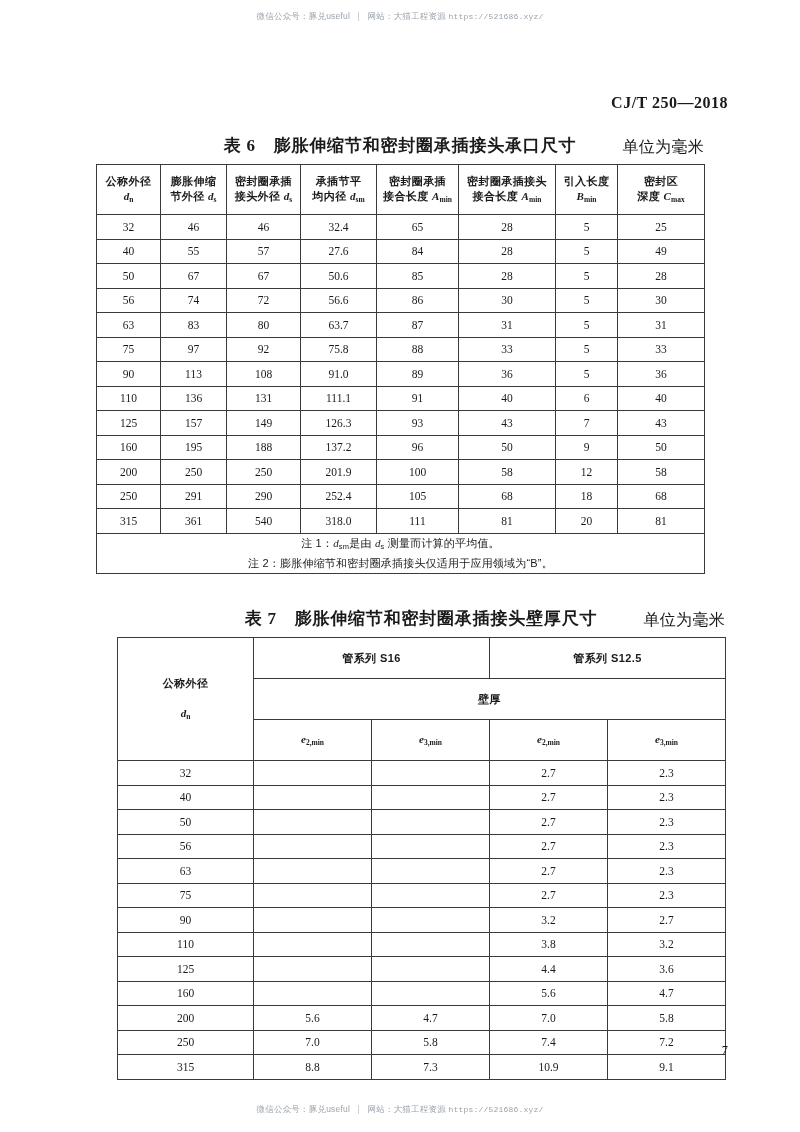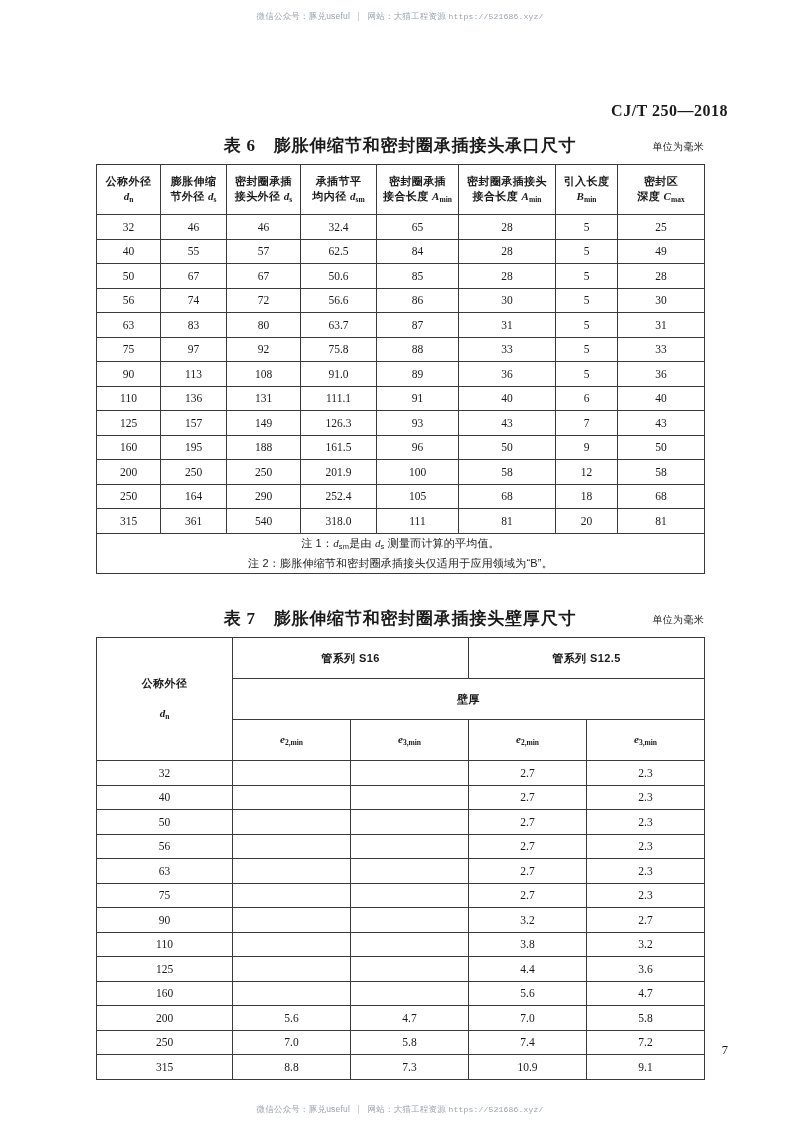--- a/index.html
+++ b/index.html
@@ -49,7 +49,7 @@
   
   .std-header {
     position: absolute;
-    top: 102px;
+    top: 94px;
     right: 72px;
     font-family: "Liberation Serif", "DejaVu Serif", serif;
     font-weight: bold;

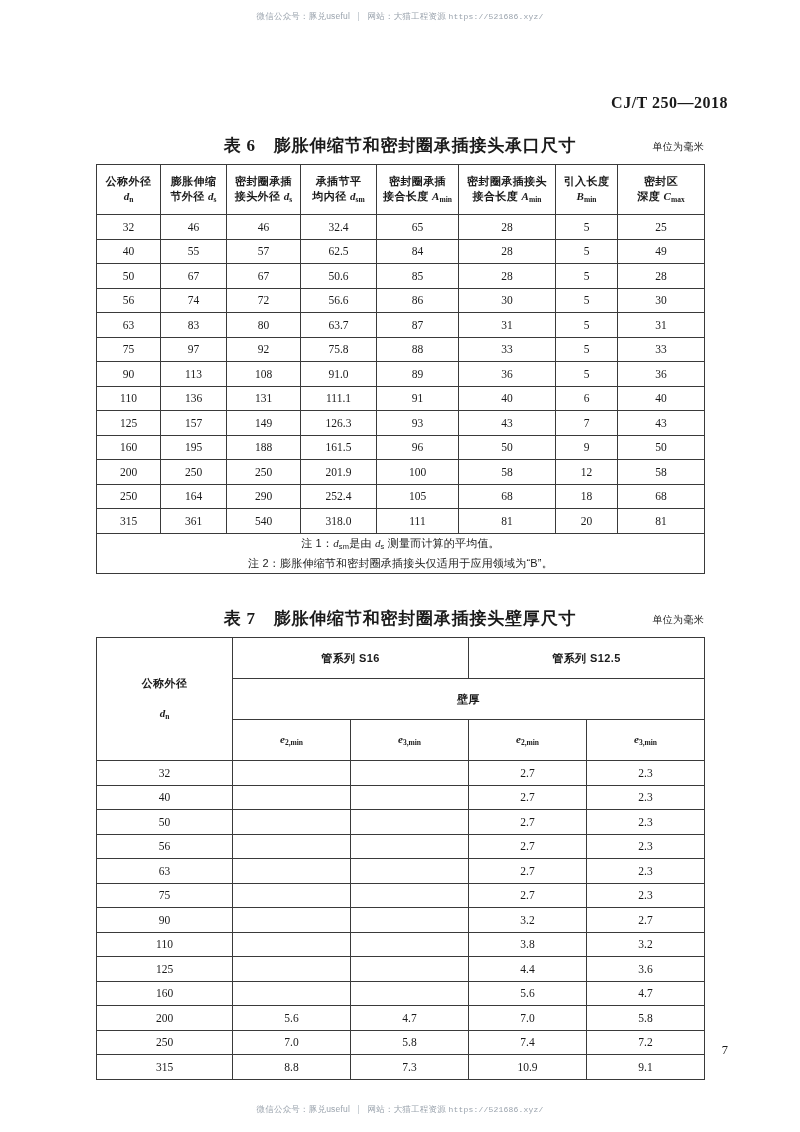--- a/index.html
+++ b/index.html
@@ -82,7 +82,7 @@
     position: absolute;
     right: 0;
     top: 2px;
-    font-size: 10px;
+    font-size: 16px;
     line-height: 22px;
     letter-spacing: 0.3px;
   }

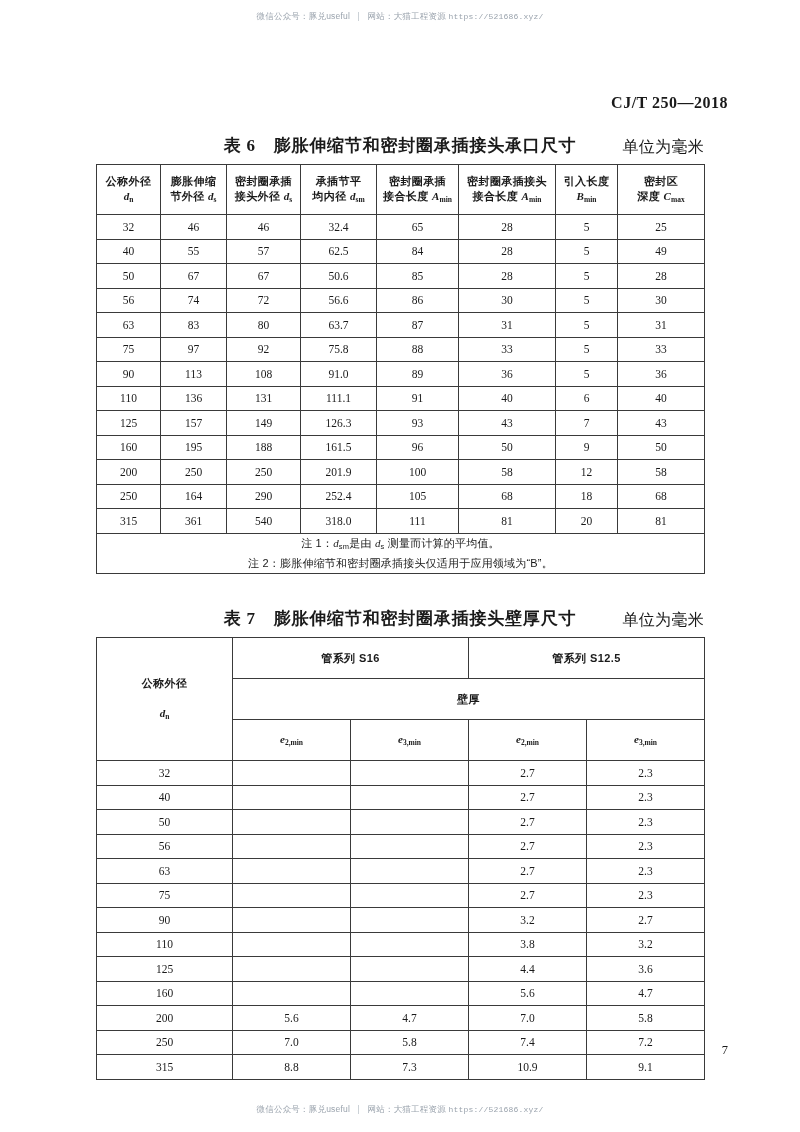--- a/index.html
+++ b/index.html
@@ -237,7 +237,7 @@
             <td>40</td>
             <td>55</td>
             <td>57</td>
-            <td>62.5</td>
+            <td>27.6</td>
             <td>84</td>
             <td>28</td>
             <td>5</td>

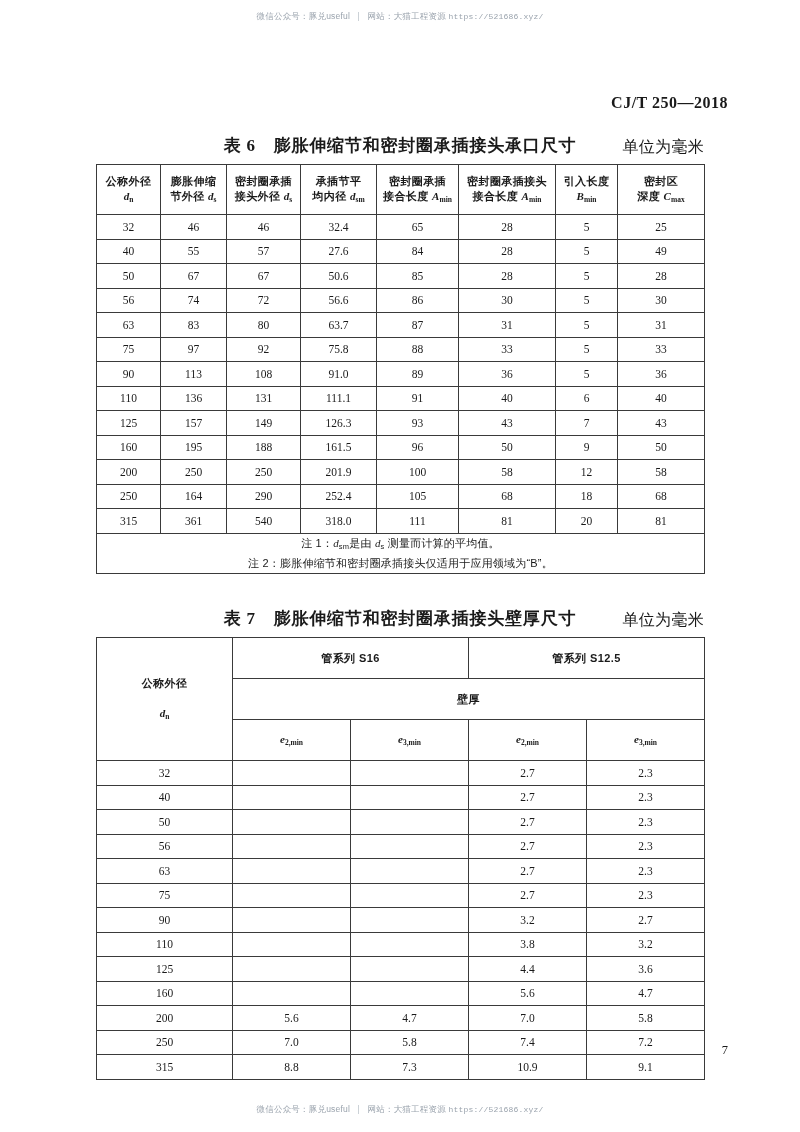--- a/index.html
+++ b/index.html
@@ -317,7 +317,7 @@
             <td>160</td>
             <td>195</td>
             <td>188</td>
-            <td>161.5</td>
+            <td>137.2</td>
             <td>96</td>
             <td>50</td>
             <td>9</td>

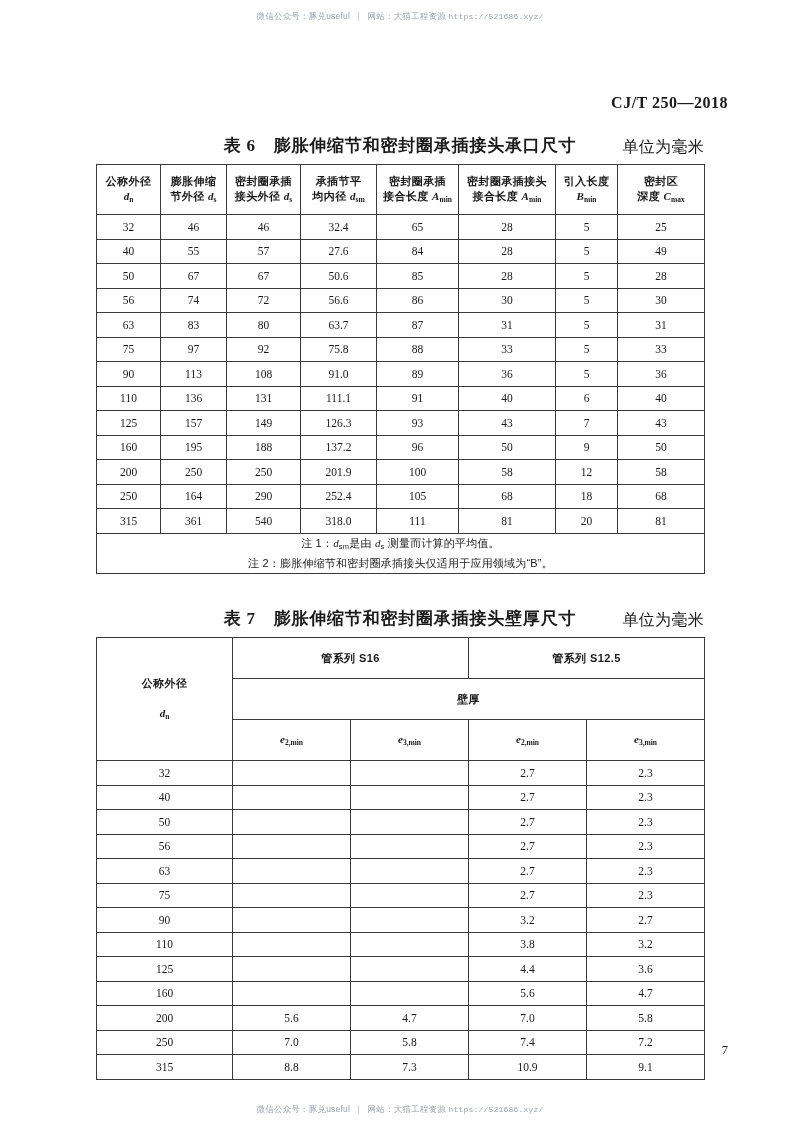--- a/index.html
+++ b/index.html
@@ -335,7 +335,7 @@
           </tr>
           <tr>
             <td>250</td>
-            <td>164</td>
+            <td>291</td>
             <td>290</td>
             <td>252.4</td>
             <td>105</td>

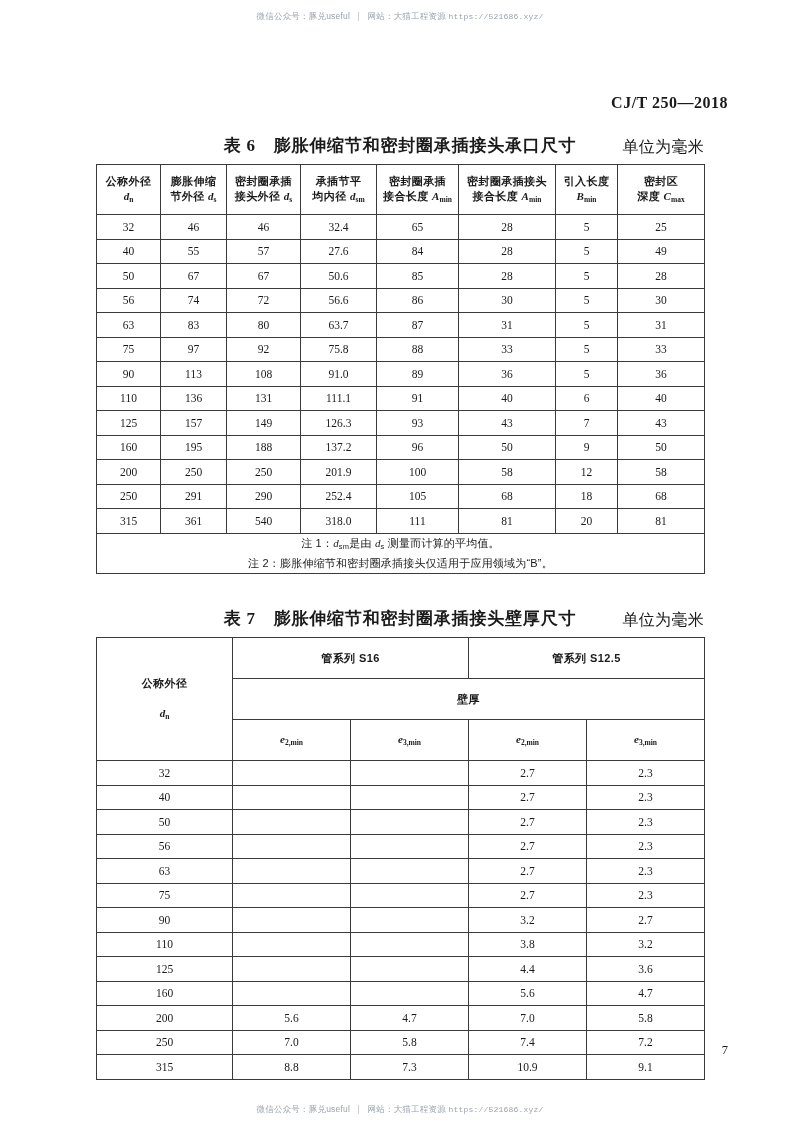--- a/index.html
+++ b/index.html
@@ -64,7 +64,7 @@
     width: 608px;
   }
   .block-6 { top: 134px; }
-  .block-7 { top: 607px; }
+  .block-7 { top: 607px; margin-left: 21px; }
 
   .caption-row {
     position: relative;

